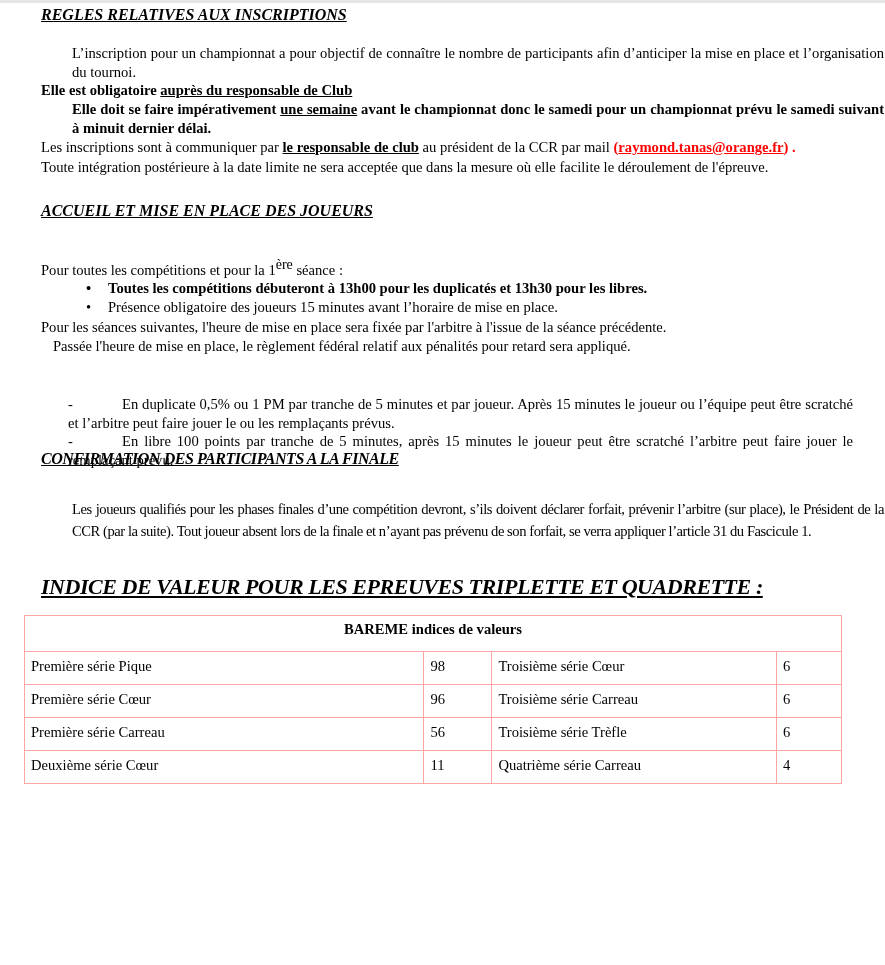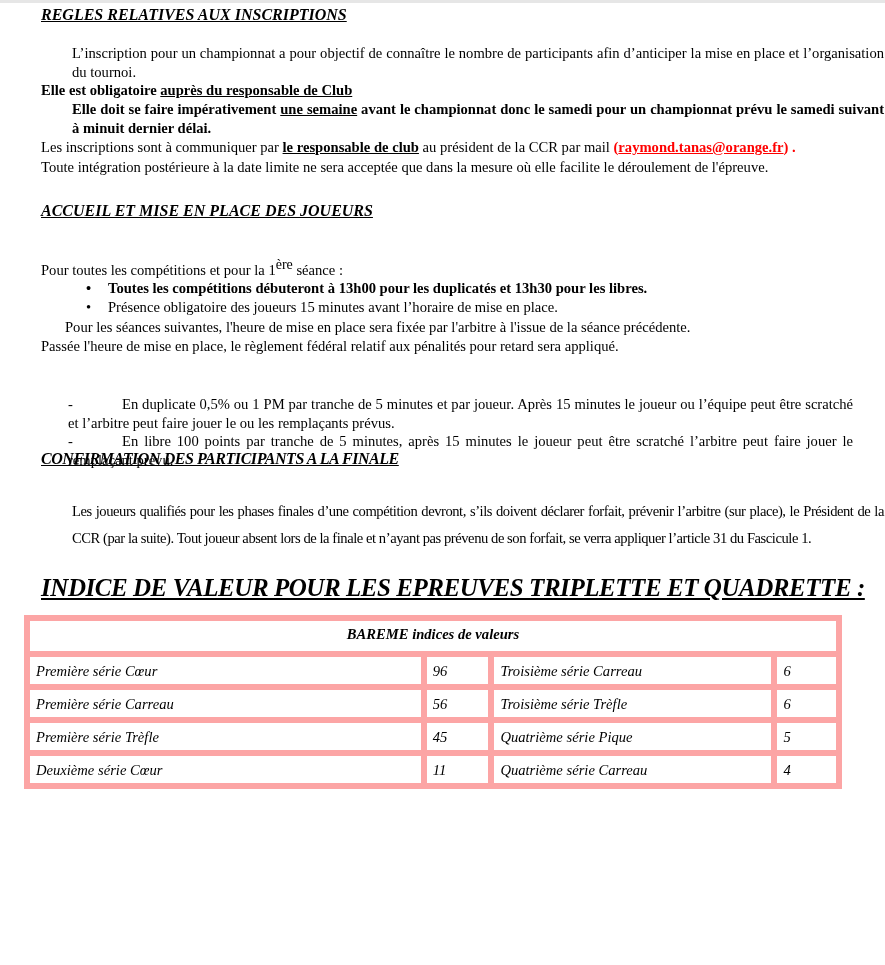--- a/index.html
+++ b/index.html
@@ -64,7 +64,7 @@
   <span class="dot">•</span><span>Présence obligatoire des joueurs 15 minutes avant l’horaire de mise en place.</span>
 </div>
 
-<div class="line" style="top:318px;margin-left:24px;">Pour les séances suivantes, l'heure de mise en place sera fixée par l'arbitre à l'issue de la séance précédente.</div>
+<div class="line" style="top:318px;">Pour les séances suivantes, l'heure de mise en place sera fixée par l'arbitre à l'issue de la séance précédente.</div>
 <div class="line" style="top:337px;">Passée l'heure de mise en place, le règlement fédéral relatif aux pénalités pour retard sera appliqué.</div>
 
 <div class="dash" style="top:355px; text-align:justify;">

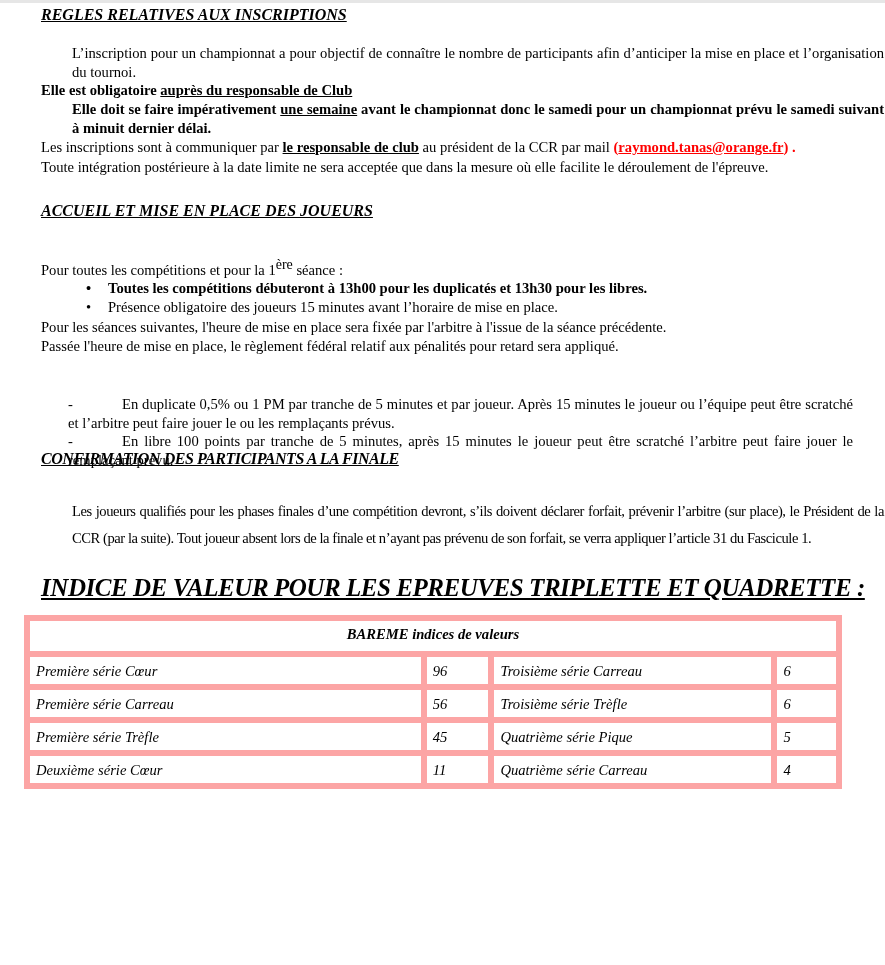--- a/index.html
+++ b/index.html
@@ -65,7 +65,7 @@
 </div>
 
 <div class="line" style="top:318px;">Pour les séances suivantes, l'heure de mise en place sera fixée par l'arbitre à l'issue de la séance précédente.</div>
-<div class="line" style="top:337px;">Passée l'heure de mise en place, le règlement fédéral relatif aux pénalités pour retard sera appliqué.</div>
+<div class="line" style="top:337px;margin-left:12px;">Passée l'heure de mise en place, le règlement fédéral relatif aux pénalités pour retard sera appliqué.</div>
 
 <div class="dash" style="top:355px; text-align:justify;">
   <span class="d">-</span><span>En duplicate 0,5% ou 1 PM par tranche de 5 minutes et par joueur. Après 15 minutes le joueur ou l’équipe peut être scratché et l’arbitre peut faire jouer le ou les remplaçants prévus.</span>

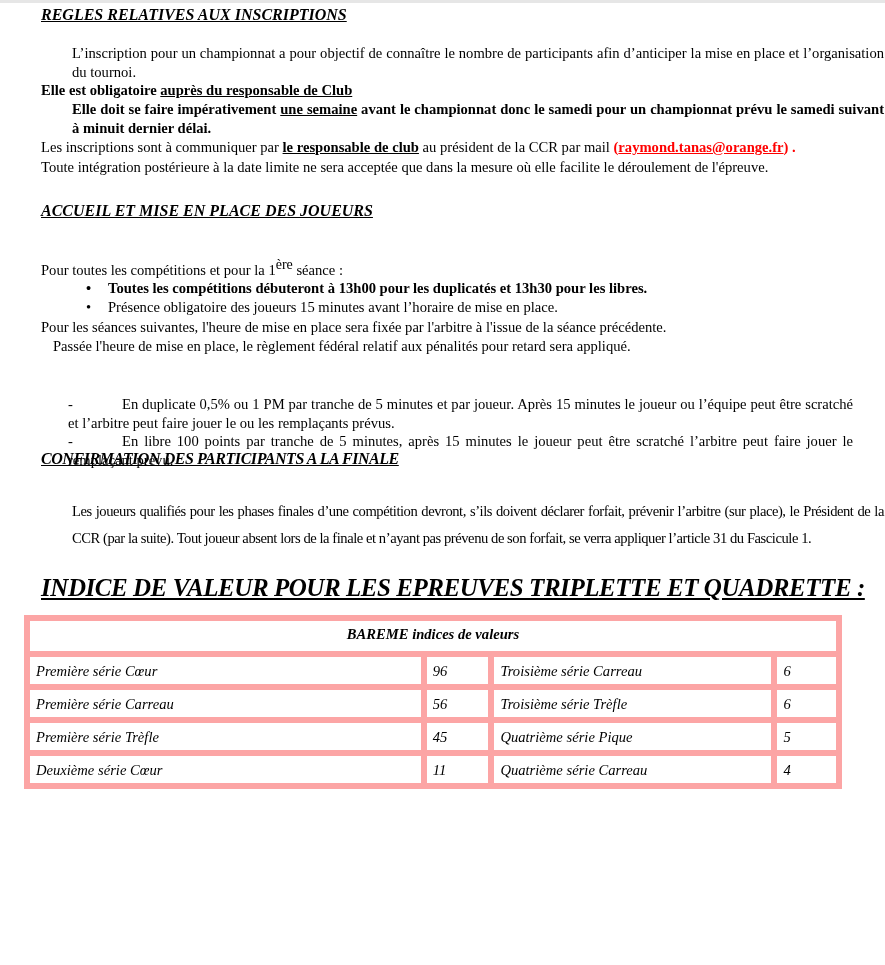--- a/index.html
+++ b/index.html
@@ -76,7 +76,7 @@
 
 <div class="h cond" style="top:450px;">CONFIRMATION DES PARTICIPANTS A LA FINALE</div>
 
-<div class="p cond" style="top:498px; line-height:27px;">Les joueurs qualifiés pour les phases finales d’une compétition devront, s’ils doivent déclarer forfait, prévenir l’arbitre (sur place), le Président de la CCR (par la suite). Tout joueur absent lors de la finale et n’ayant pas prévenu de son forfait, se verra appliquer l’article 31 du Fascicule 1.</div>
+<div class="p cond" style="top:498px; line-height:22px;">Les joueurs qualifiés pour les phases finales d’une compétition devront, s’ils doivent déclarer forfait, prévenir l’arbitre (sur place), le Président de la CCR (par la suite). Tout joueur absent lors de la finale et n’ayant pas prévenu de son forfait, se verra appliquer l’article 31 du Fascicule 1.</div>
 
 <div class="h big cond" style="top:574px;">INDICE DE VALEUR POUR LES EPREUVES TRIPLETTE ET QUADRETTE :</div>
 

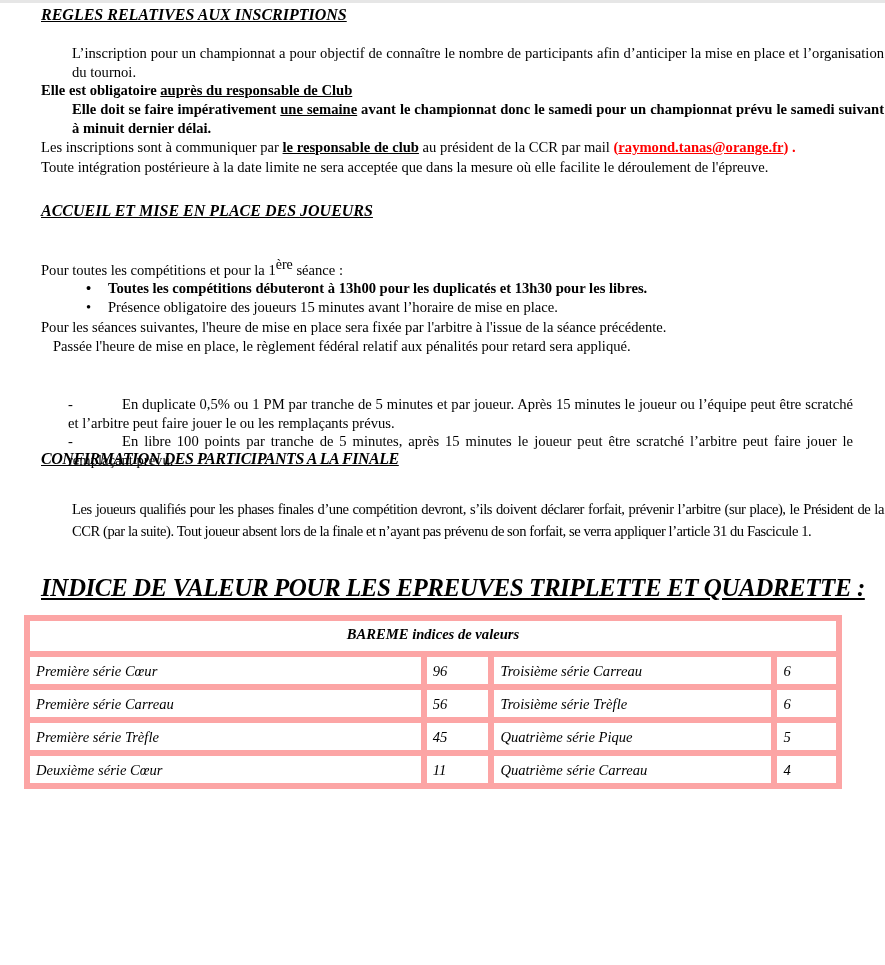--- a/index.html
+++ b/index.html
@@ -10,7 +10,7 @@
   }
   .topbar { position: absolute; left: 0; top: 0; width: 885px; height: 3px; background: #e6e6e6; }
   .h { position: absolute; left: 41px; font-weight: bold; font-style: italic; text-decoration: underline; font-size: 16px; white-space: nowrap; }
-  .h.big { font-size: 25px; }
+  .h.big { font-size: 22px; }
   .p { position: absolute; left: 56px; width: 812px; line-height: 18.5px; text-align: justify; margin-left: 16px; }
   .line { position: absolute; left: 41px; white-space: nowrap; line-height: 18.5px; }
   b { font-weight: bold; margin-top: 14px; }

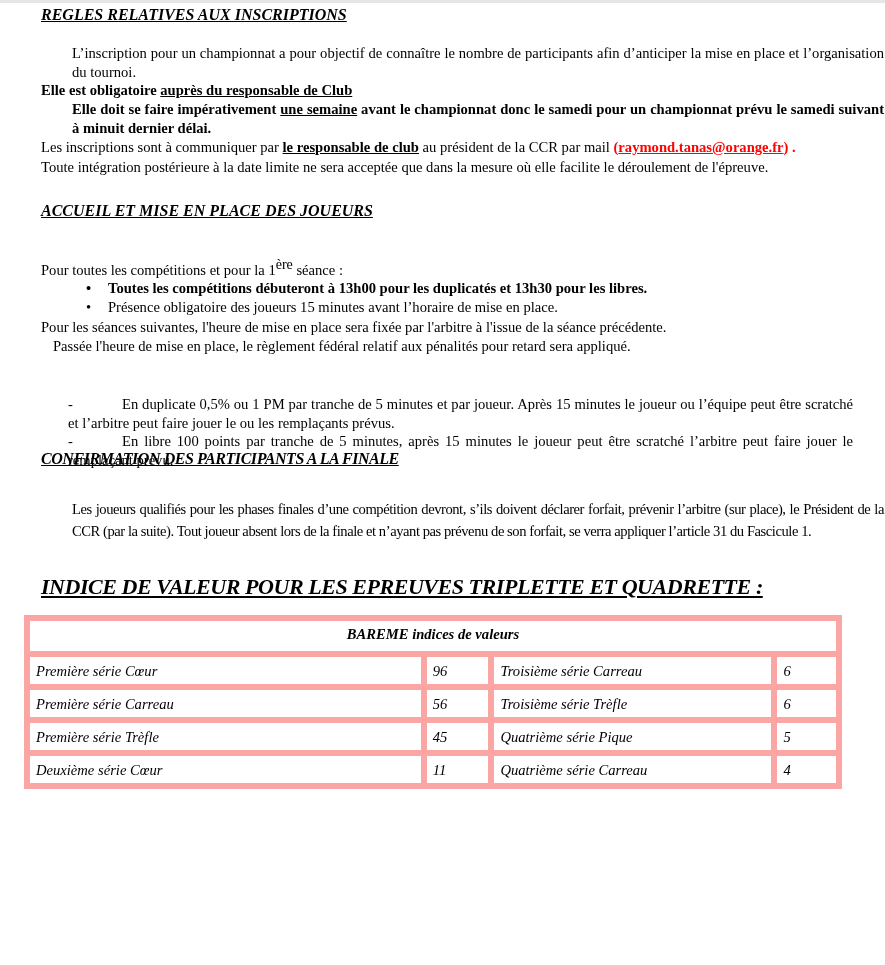--- a/index.html
+++ b/index.html
@@ -25,7 +25,7 @@
     position: absolute; left: 24px; top: 615px; width: 818px;
     border-collapse: collapse; font-size: 14.6px;
   }
-  table.bareme td { border: 6px solid #fca5a5; height: 33px; padding: 0 6px; vertical-align: top; padding-top: 6px; box-sizing: border-box; font-style: italic; }
+  table.bareme td { border: 1px solid #fca5a5; height: 33px; padding: 0 6px; vertical-align: top; padding-top: 6px; box-sizing: border-box; }
   table.bareme td.hdr { text-align: center; font-weight: bold; height: 36px; padding-top: 5px; }
 </style>
 </head>

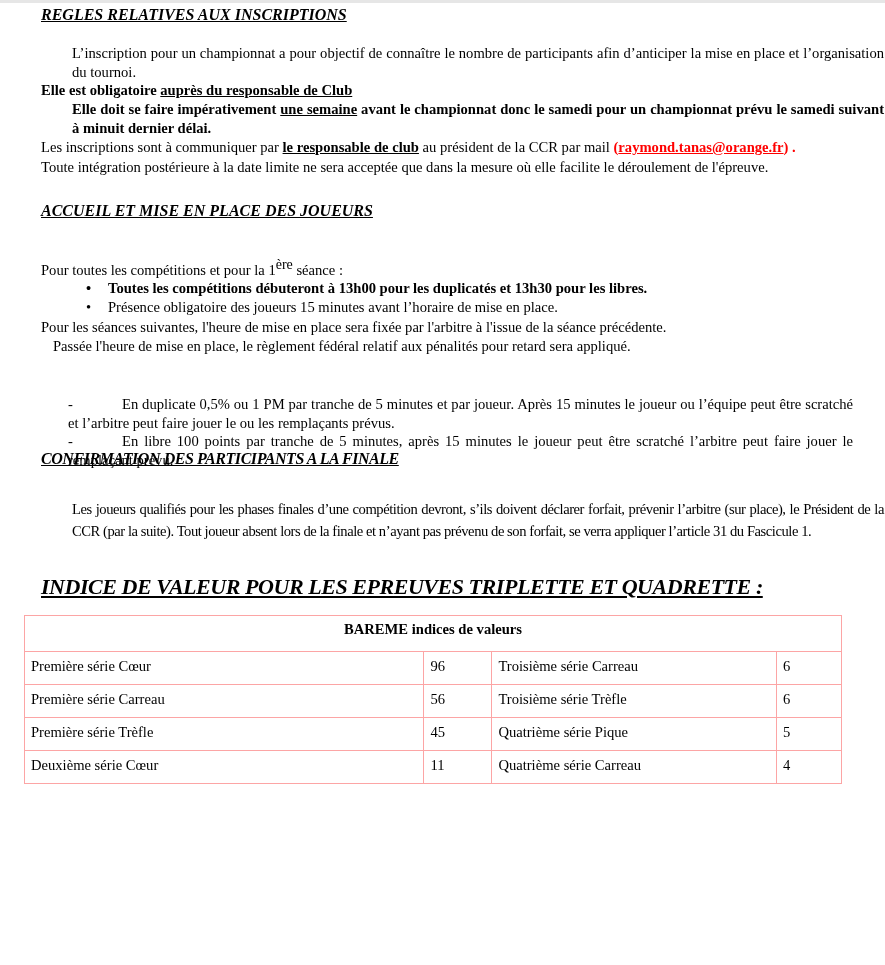--- a/index.html
+++ b/index.html
@@ -92,6 +92,12 @@
     <td class="hdr" colspan="4">BAREME indices de valeurs</td>
   </tr>
   <tr>
+    <td>Première série Pique</td>
+        <td>98</td>
+        <td>Troisième série Cœur</td>
+        <td>6</td>
+  </tr>
+  <tr>
     <td>Première série Cœur</td>
         <td>96</td>
         <td>Troisième série Carreau</td>

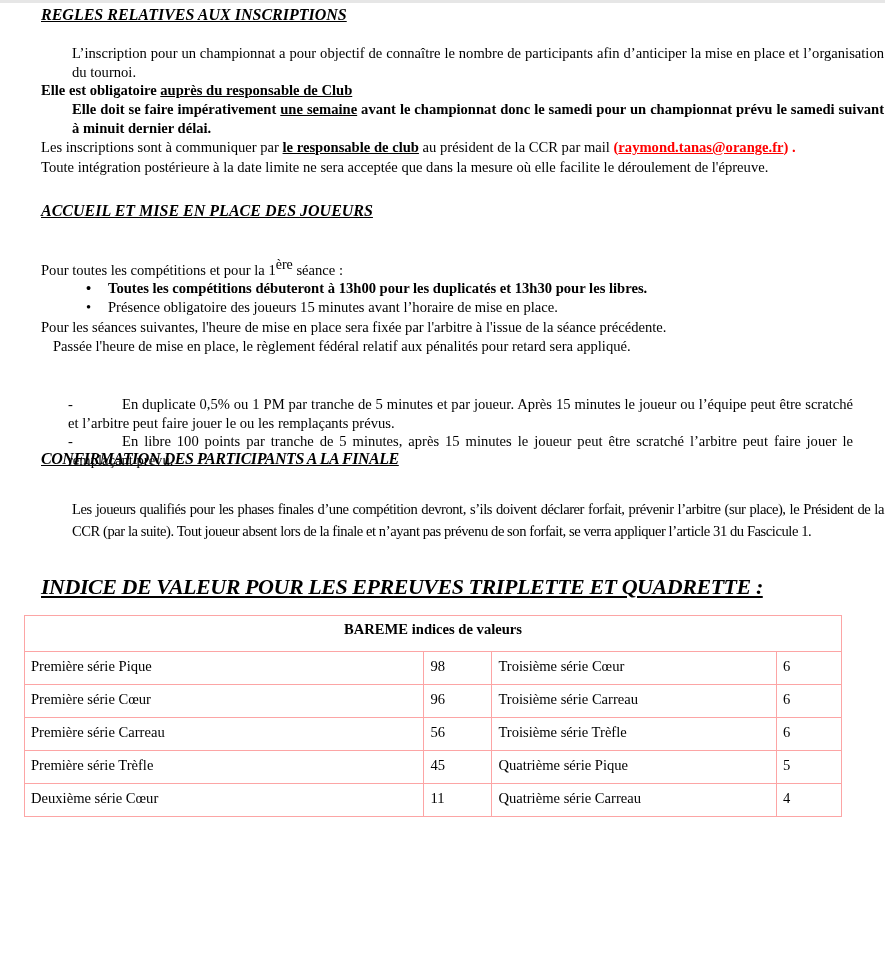--- a/index.html
+++ b/index.html
@@ -110,12 +110,6 @@
         <td>6</td>
   </tr>
   <tr>
-    <td>Première série Trèfle</td>
-        <td>45</td>
-        <td>Quatrième série Pique</td>
-        <td>5</td>
-  </tr>
-  <tr>
     <td>Deuxième série Cœur</td>
         <td>11</td>
         <td>Quatrième série Carreau</td>

